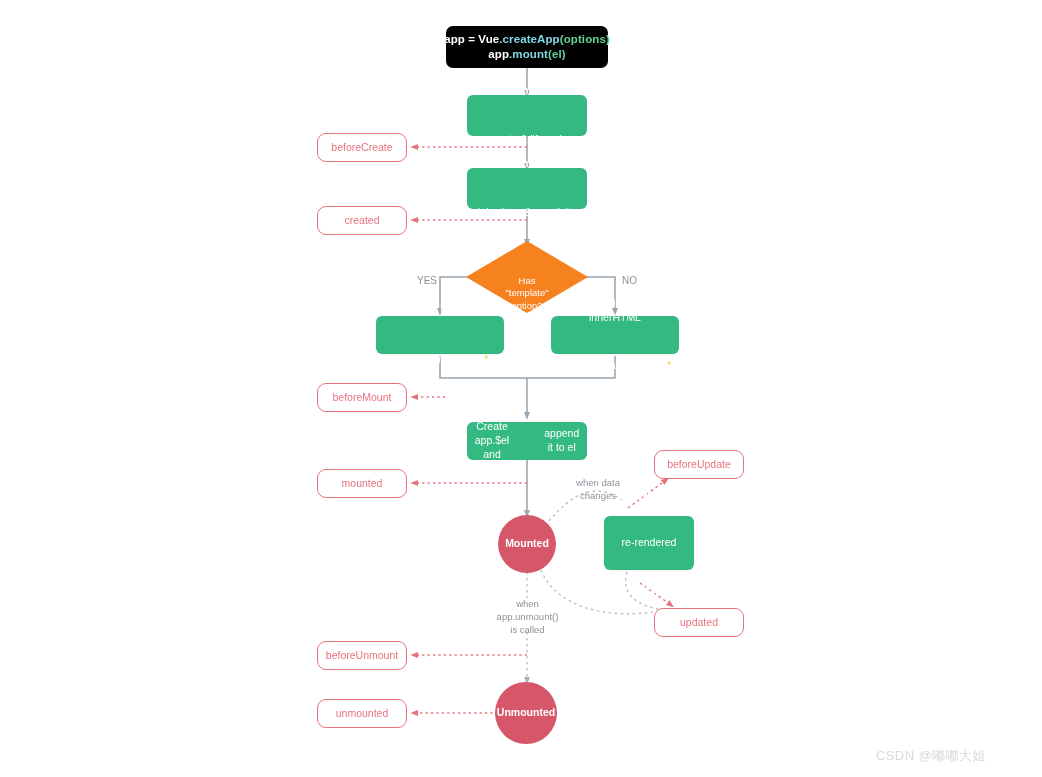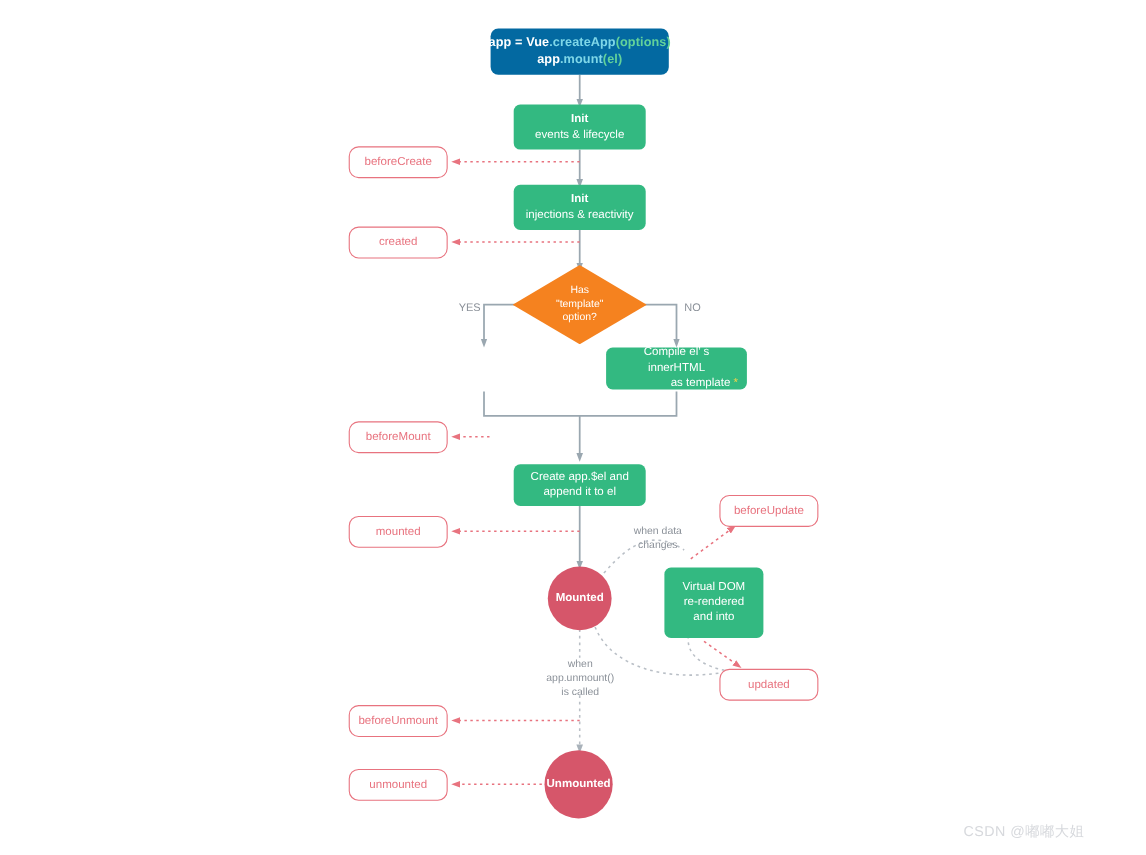--- a/index.html
+++ b/index.html
@@ -40,7 +40,7 @@
 
   
   .box-blue {
-    background: #0369a1;
+    background: #000000;
     border-radius: 7px;
     color: #ffffff;
     font-size: 11.5px;

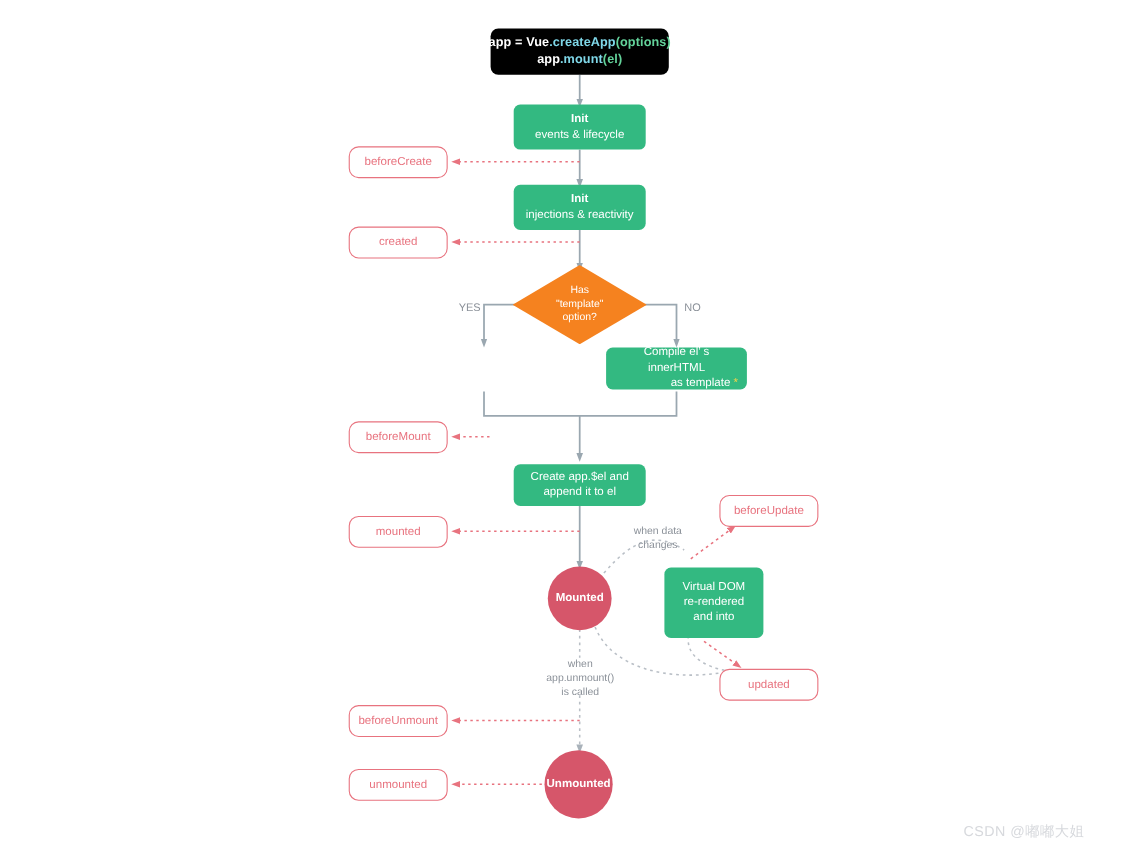--- a/index.html
+++ b/index.html
@@ -60,6 +60,7 @@
     color: #ffffff;
     font-size: 10.5px;
     padding: 5px 8px;
+    gap: 35px;
   }
   .box-green .ttl { font-weight: bold; display: block; }
   .star { color: #f4d44a; }

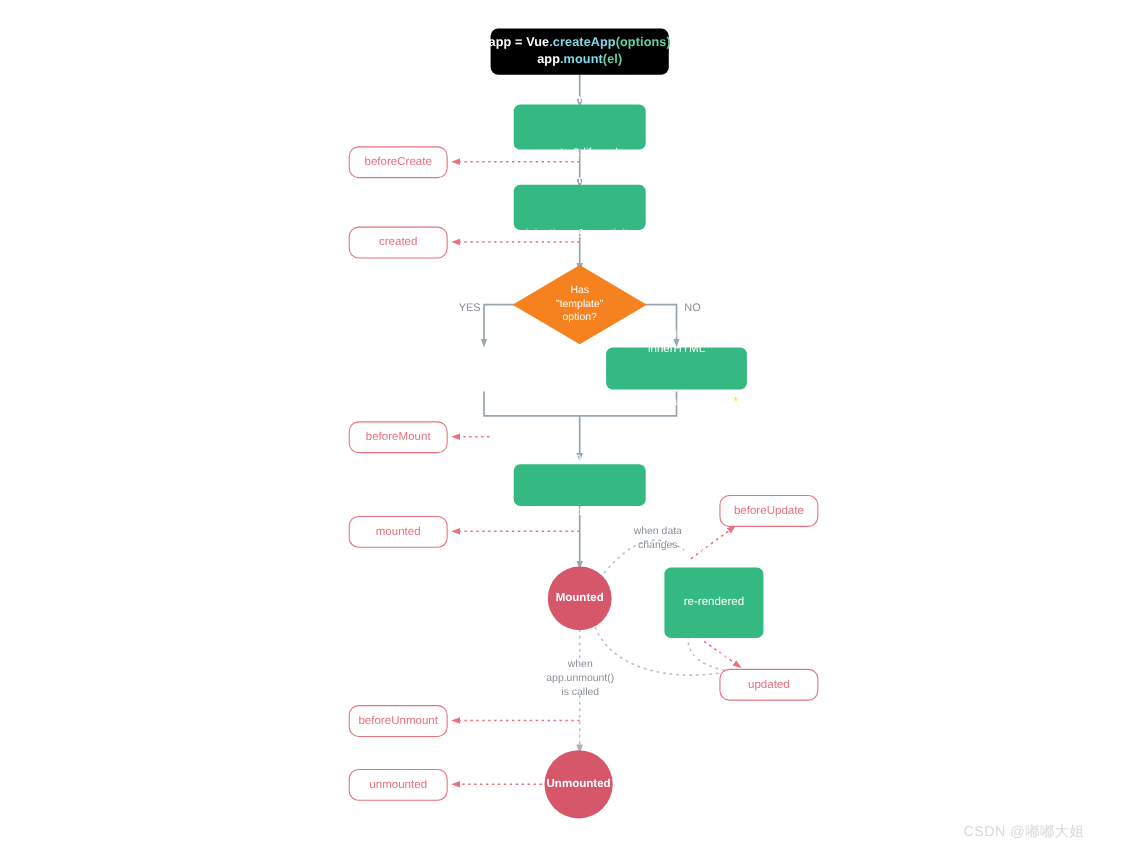--- a/index.html
+++ b/index.html
@@ -84,7 +84,7 @@
     height: 100%;
     display: flex;
     align-items: center;
-    justify-content: center;
+    justify-content: flex-end;
     flex-direction: column;
     color: #ffffff;
     font-size: 9.5px;

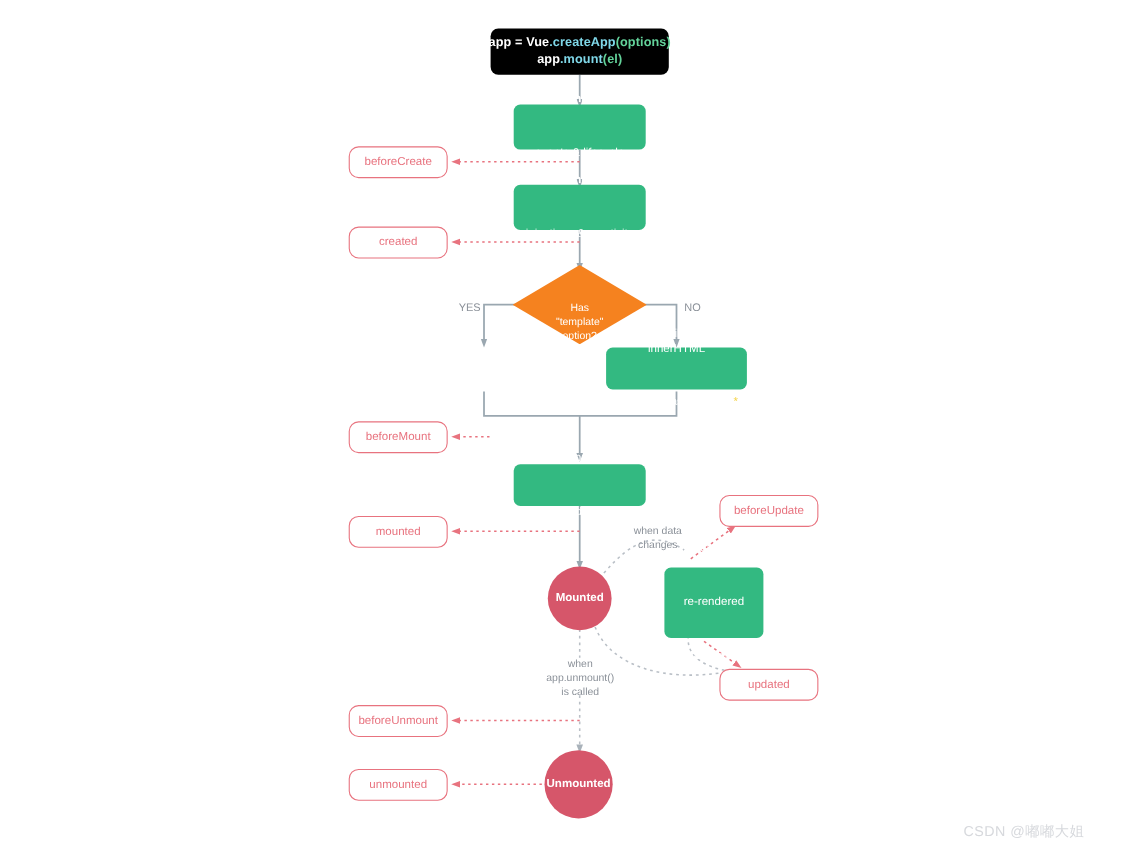--- a/index.html
+++ b/index.html
@@ -217,6 +217,10 @@
     <span>injections &amp; reactivity</span>
   </div>
 
+  <div class="node box-green" style="left:376px; top:316px; width:128px; height:38px; flex-direction:column;">
+    <span>Compile template</span>
+    <span><span>into render function </span><span class="star">*</span></span>
+  </div>
 
   <div class="node box-green" style="left:551px; top:316px; width:128px; height:38px; flex-direction:column;align-items:flex-end;">
     <span>Compile el’ s innerHTML</span>

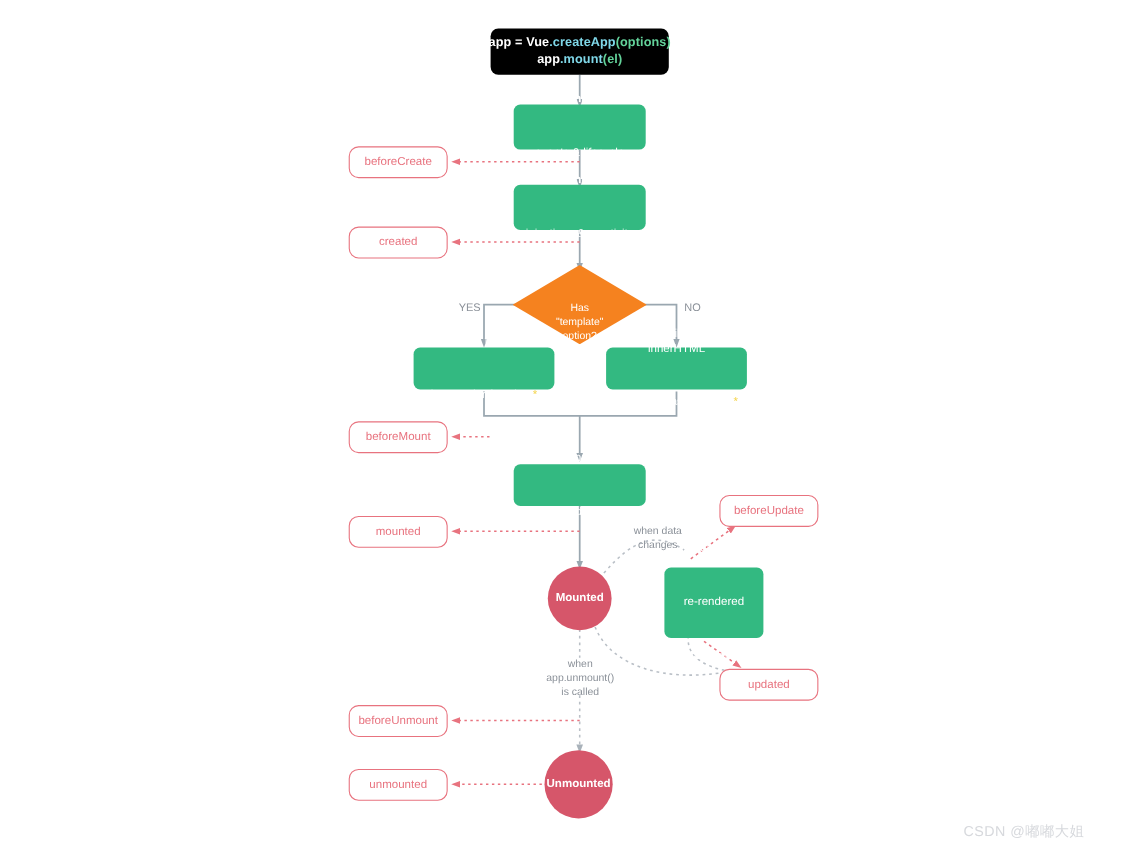--- a/index.html
+++ b/index.html
@@ -227,7 +227,7 @@
     <span><span>as template </span><span class="star">*</span></span>
   </div>
 
-  <div class="node box-green" style="left:467px; top:422px; width:120px; height:38px; flex-direction:column;">
+  <div class="node box-green" style="left:467px; top:422px; width:120px; height:38px; flex-direction:row;">
     <span>Create app.$el and</span>
     <span>append it to el</span>
   </div>

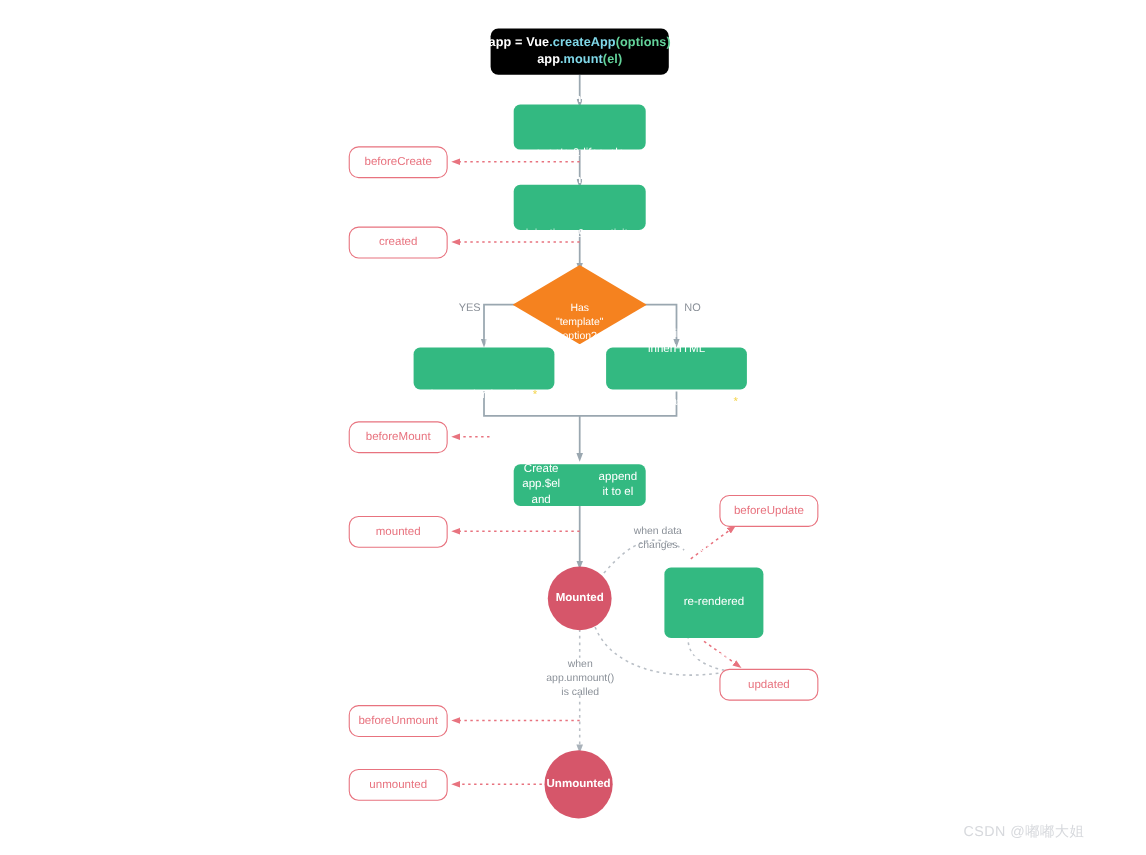--- a/index.html
+++ b/index.html
@@ -232,7 +232,7 @@
     <span>append it to el</span>
   </div>
 
-  <div class="node box-green" style="left:604px; top:516px; width:90px; height:64px; flex-direction:column;text-align:center;">
+  <div class="node box-green" style="left:604px; top:516px; width:90px; height:54px; flex-direction:column;text-align:center;">
     <span>Virtual DOM</span>
     <span>re-rendered</span>
     <span>and into</span>

